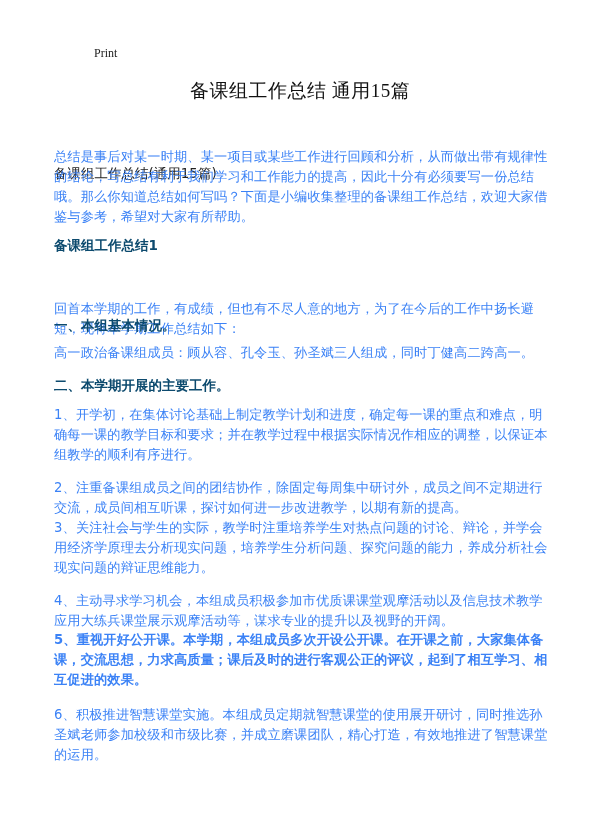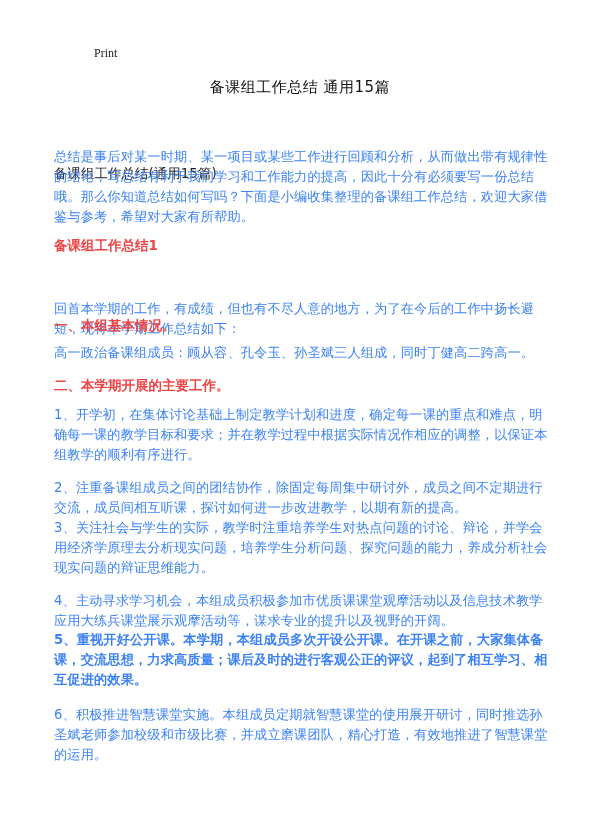--- a/index.html
+++ b/index.html
@@ -30,9 +30,10 @@
       top: 78px;
       width: 600px;
       text-align: center;
-      font-size: 15px;
+      font-size: 19px;
       color: #111;
       letter-spacing: 0.5px;
+      font-family: Liberation Serif, serif;
     }
     .subtitle {
       position: absolute;

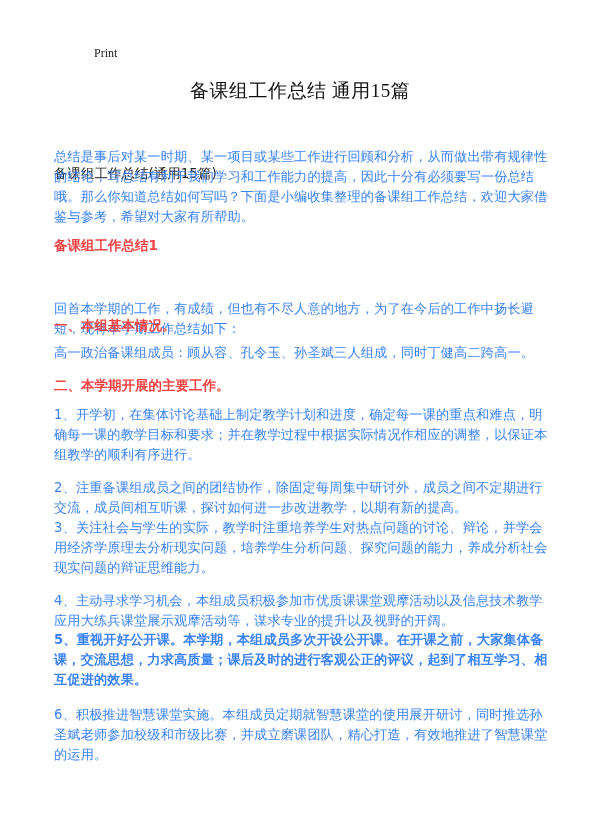--- a/index.html
+++ b/index.html
@@ -57,7 +57,7 @@
       left: 54px;
       font-size: 13.5px;
       font-weight: bold;
-      color: #ef4444;
+      color: #0c4a6e;
     }
   </style>
 </head>

